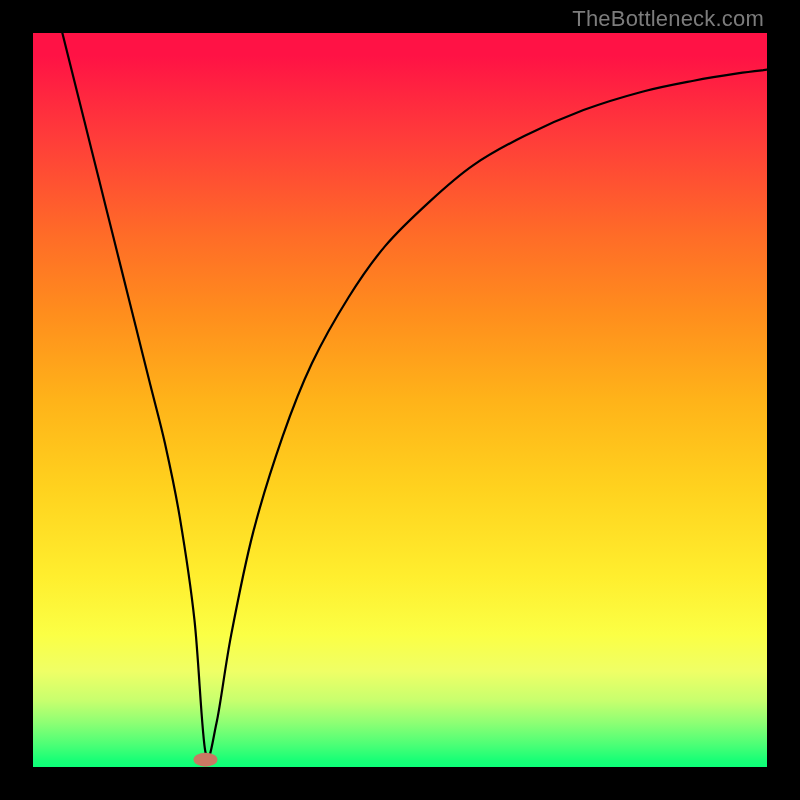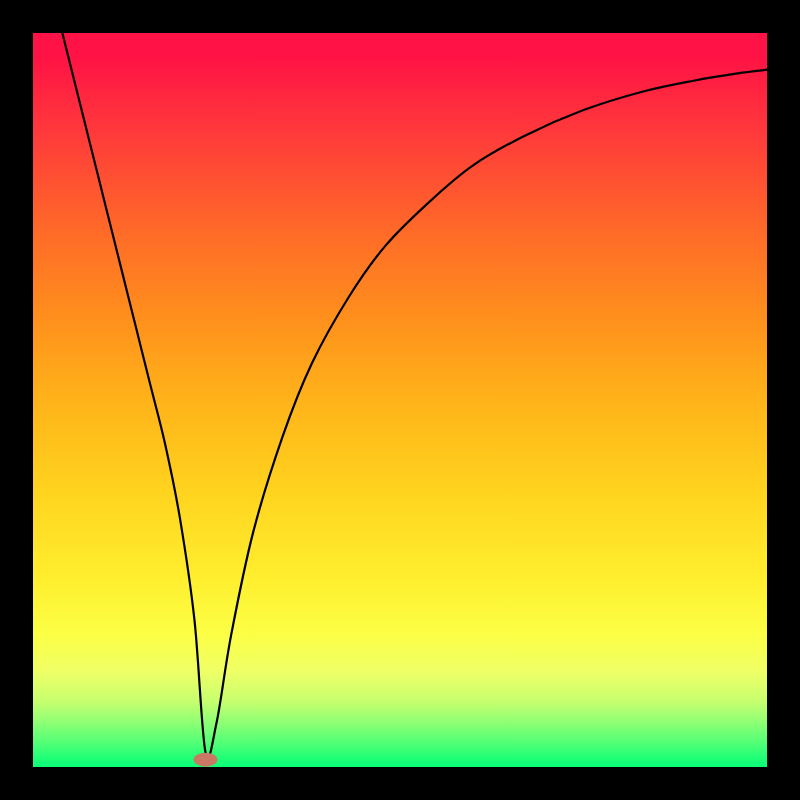--- a/index.html
+++ b/index.html
@@ -67,6 +67,7 @@
 
 <div class="frame">
 
+  <div class="watermark">TheBottleneck.com</div>
 
   <div class="plot-area">
     <div class="gradient"></div>

